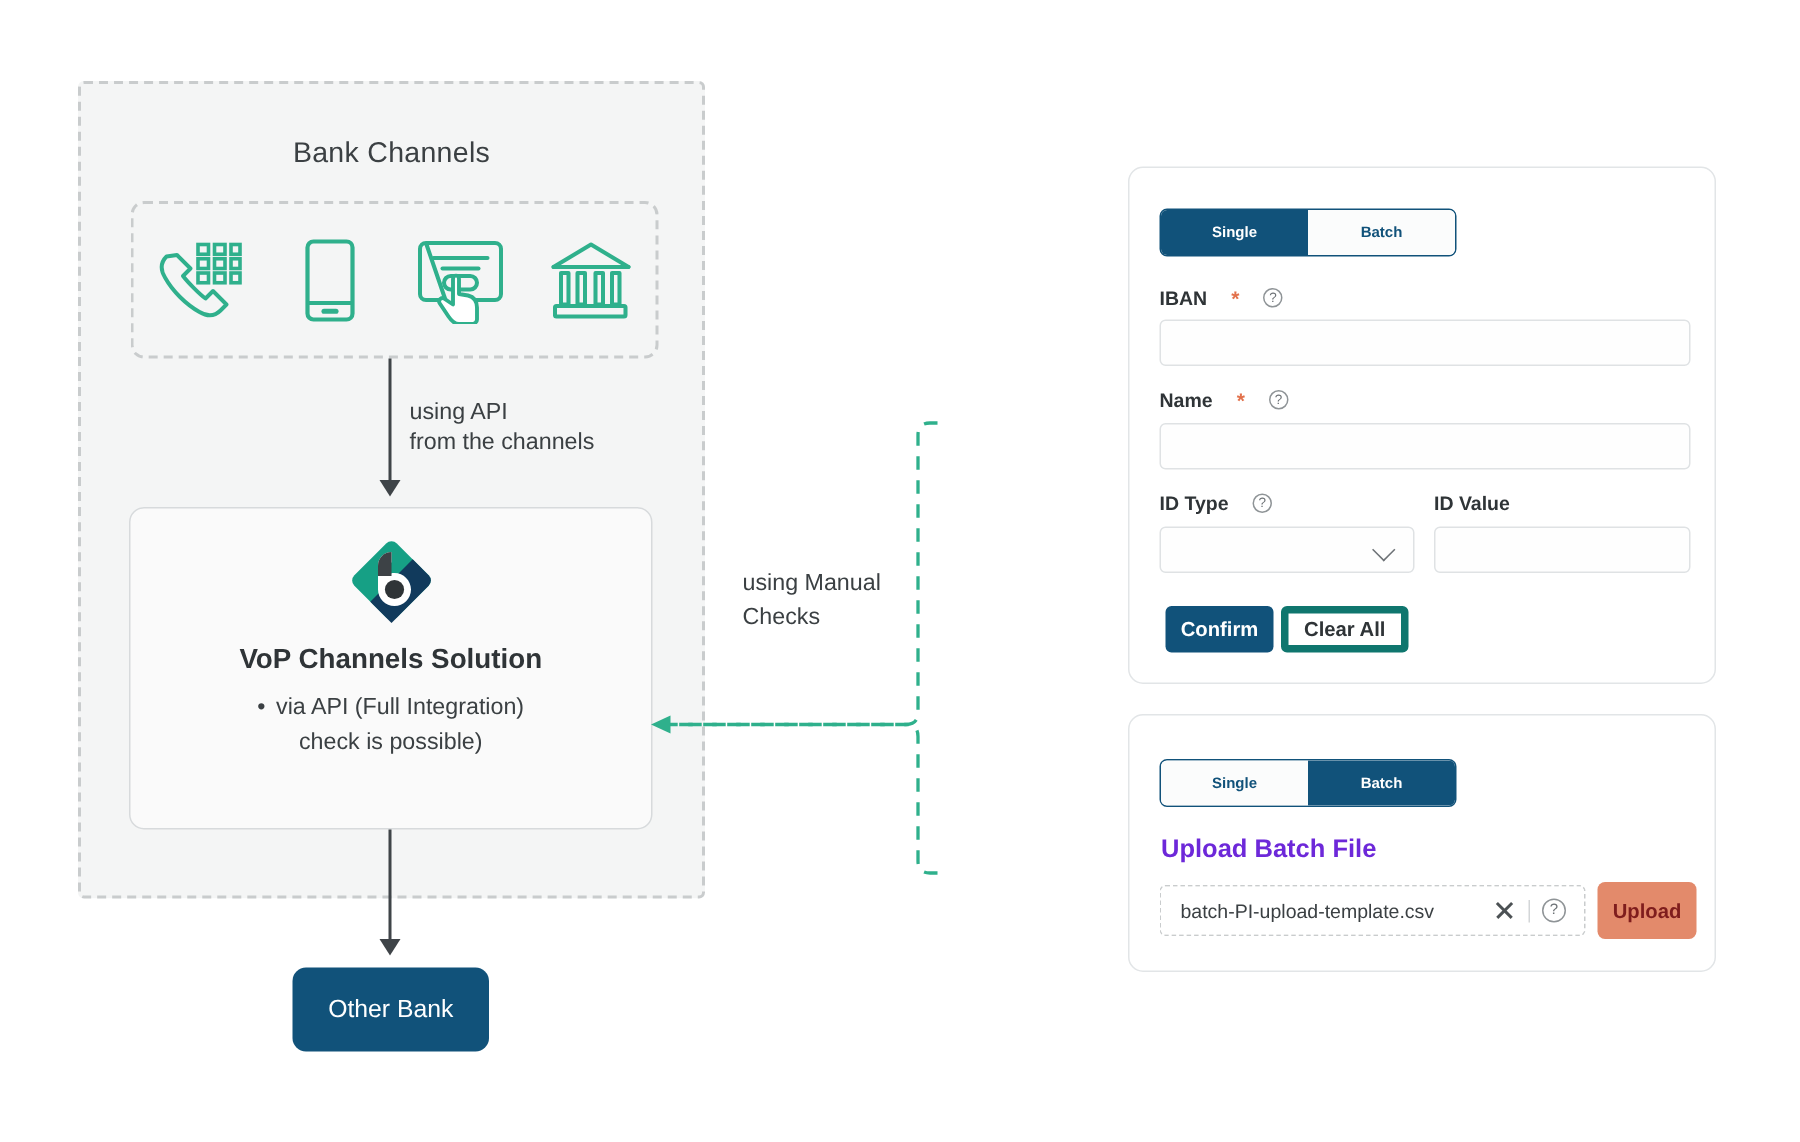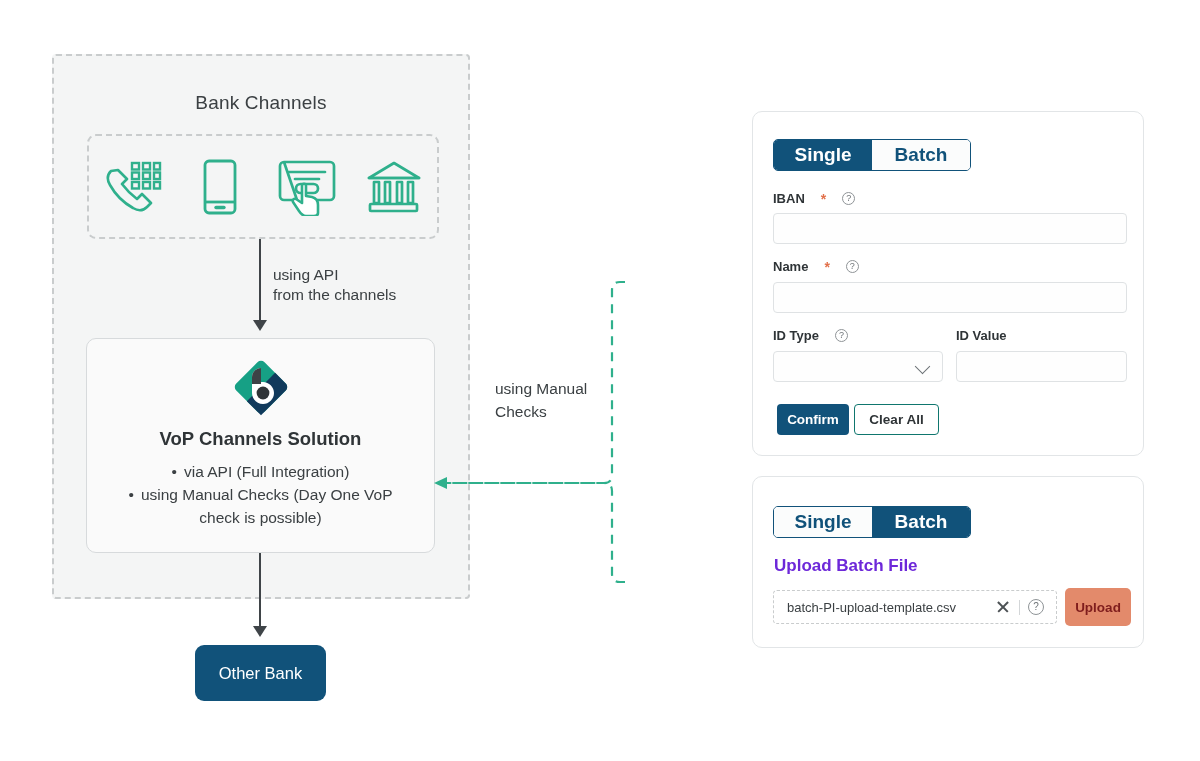--- a/index.html
+++ b/index.html
@@ -118,7 +118,7 @@
   .seg-btn {
     width: 98px; height: 30px;
     display: flex; align-items: center; justify-content: center;
-    font-size: 19px; font-weight: bold;
+    font-size: 10px; font-weight: bold;
     background: #fbfcfc; color: #11527a;
   }
   .seg-btn.active { background: #11527a; color: #ffffff; }

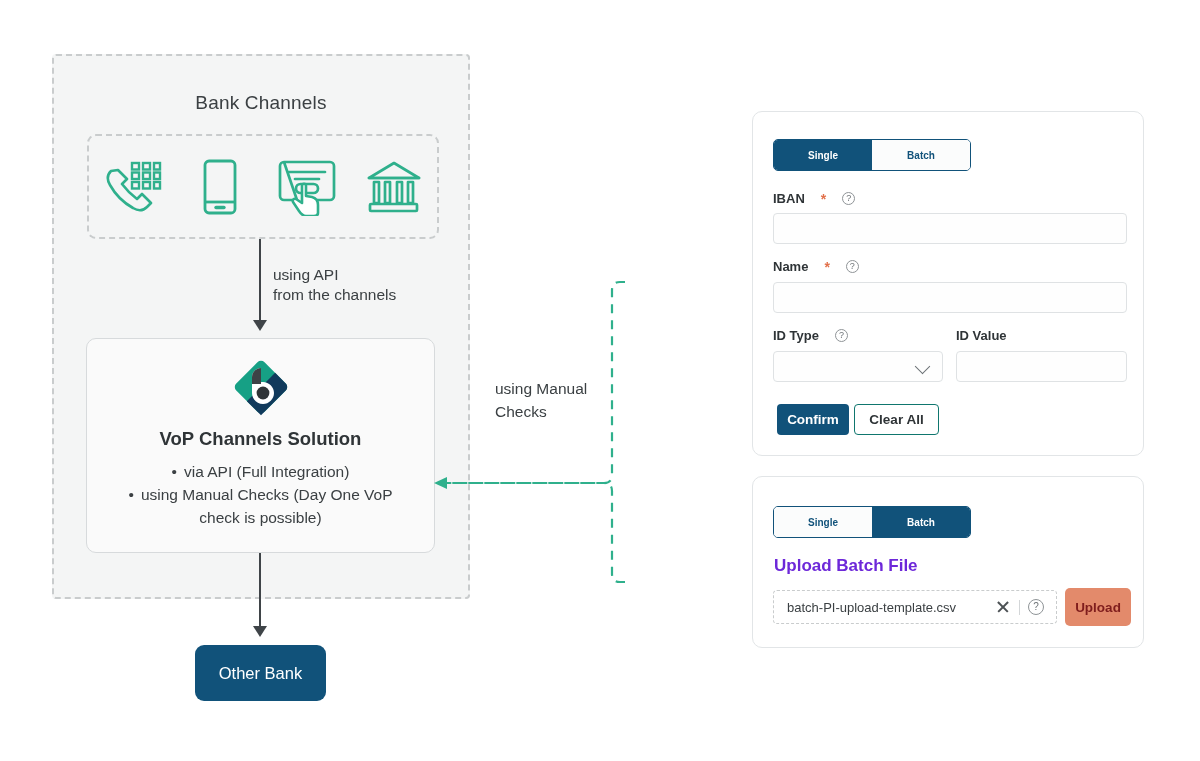--- a/index.html
+++ b/index.html
@@ -153,7 +153,7 @@
     font-size: 13.5px; font-weight: bold; border-radius: 4px;
   }
   .btn-primary { background: #11527a; color: #ffffff; }
-  .btn-ghost { background: #ffffff; color: #2f3437; border: 1px solid #0f766e; }
+  .btn-ghost { background: #ffffff; color: #2f3437; border: 5px solid #0f766e; }
 
   .batch-title {
     position: absolute; left: 21px; top: 79px;

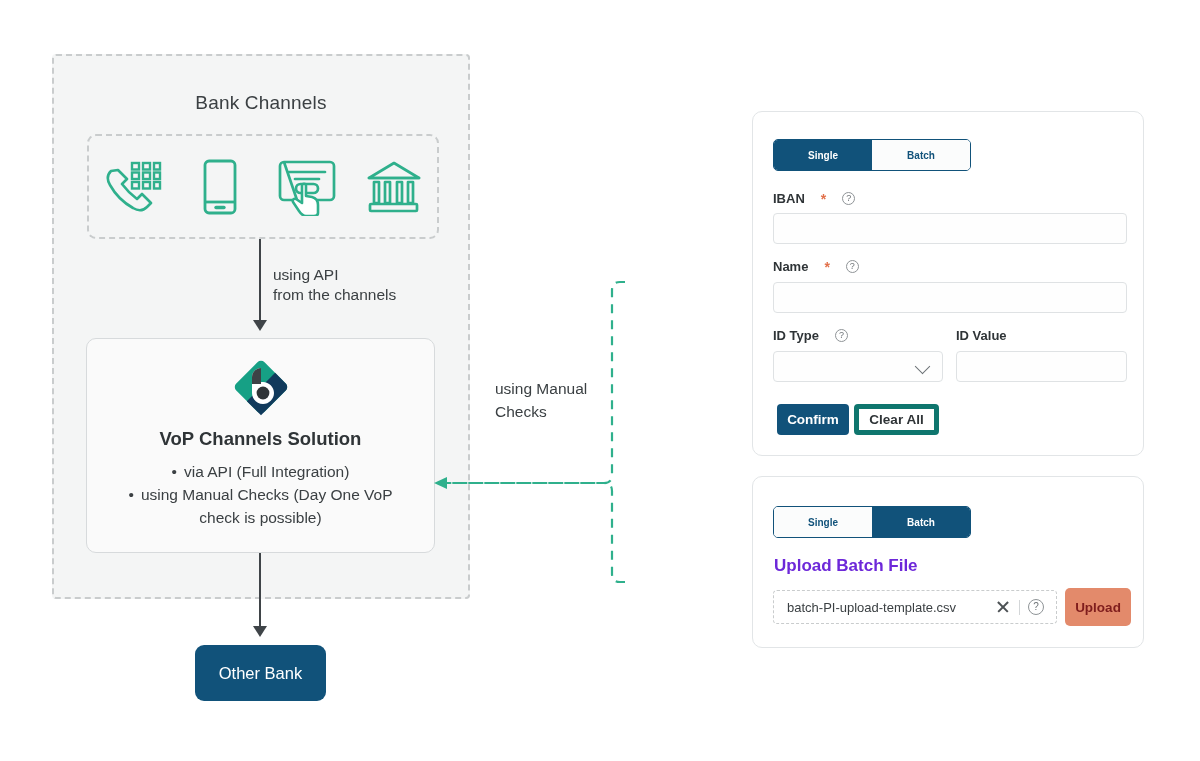--- a/index.html
+++ b/index.html
@@ -279,7 +279,6 @@
     <div class="vop-title">VoP Channels Solution</div>
     <div class="vop-list">
       <div class="bullet">via API (Full Integration)</div>
-      <div class="bullet">using Manual Checks (Day One VoP</div>
       <div>check is possible)</div>
     </div>
   </div>

